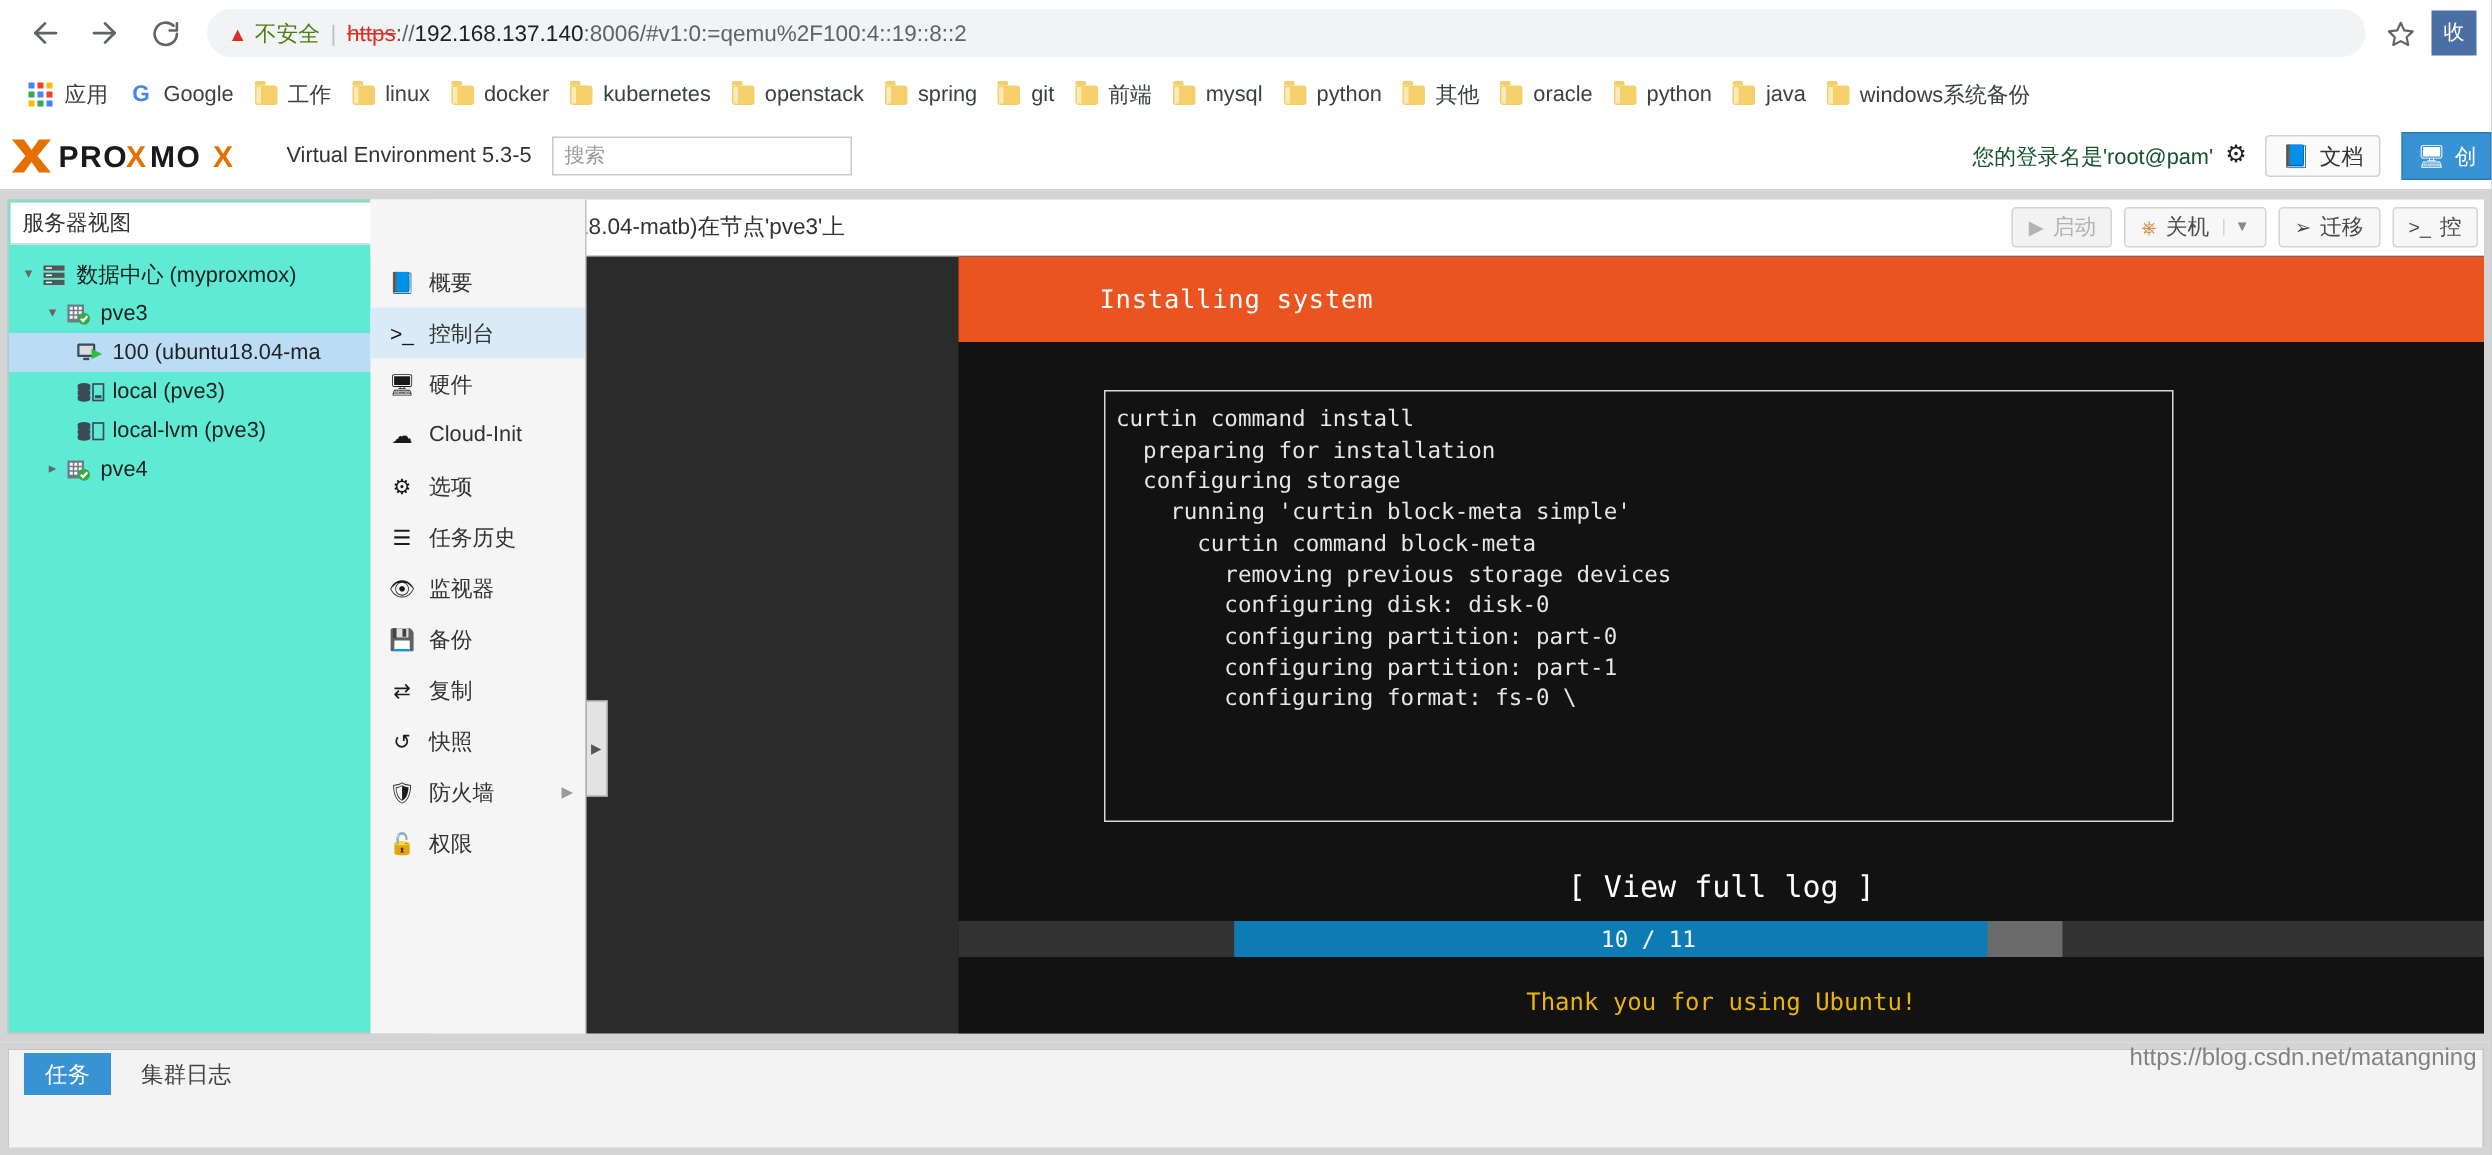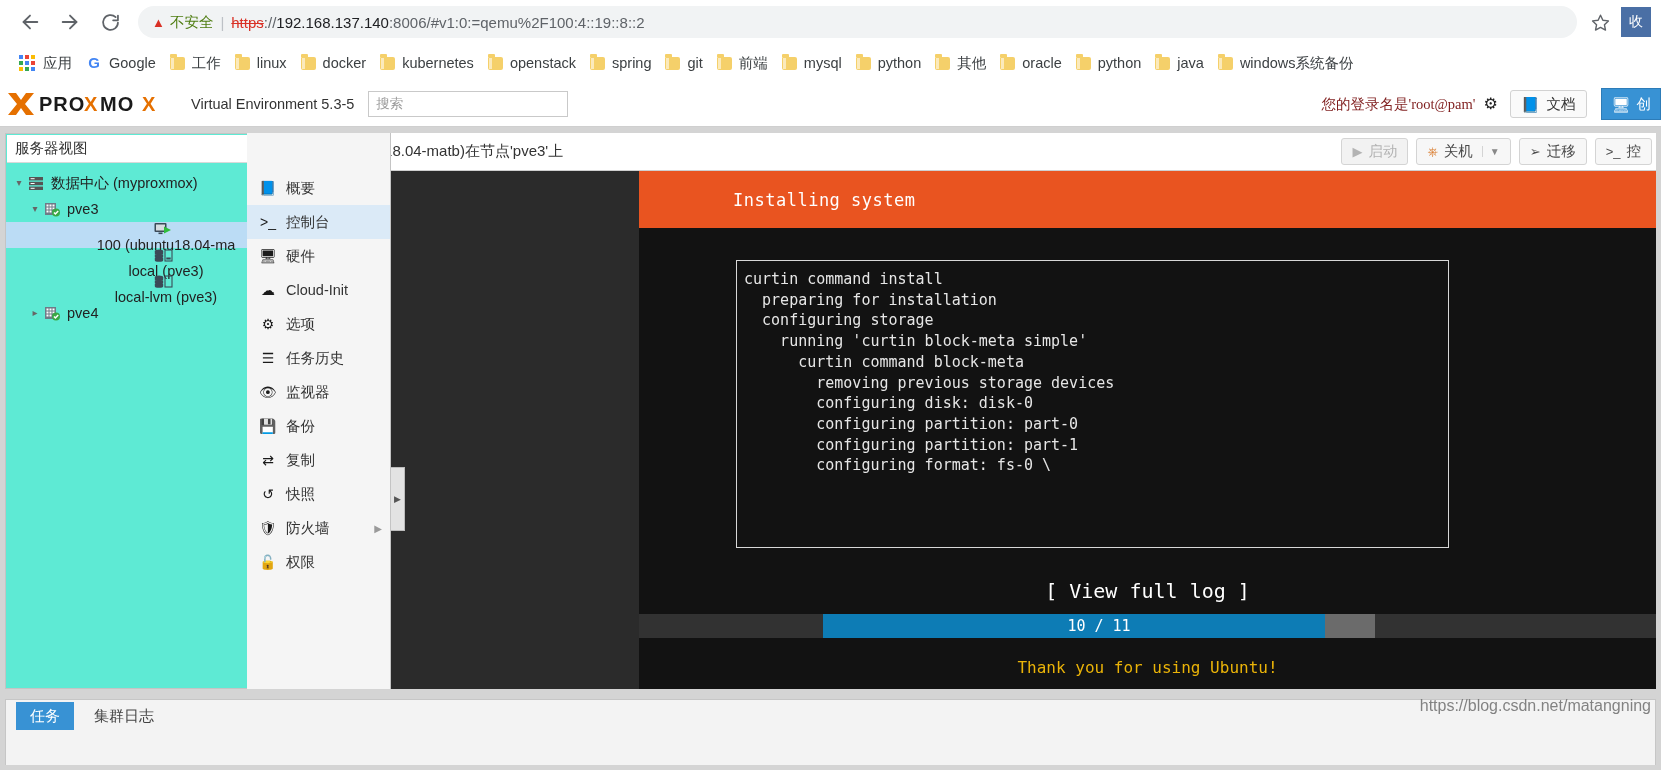--- a/index.html
+++ b/index.html
@@ -102,7 +102,7 @@
     font-size: 13.5px; color: #999; padding: 0 7px; line-height: 24px;
   }
   .pve-right { margin-left: auto; display: flex; align-items: center; height: 45px; }
-  .login-name { font-size: 14.5px; color: #7f1d1d; white-space: nowrap; font-family: Liberation Serif, serif; }
+  .login-name { font-size: 14.5px; color: #14532d; white-space: nowrap; }
   .gear-icon { margin-left: 8px; font-size: 16px; color: #222; line-height: 1; }
   .hdr-btn {
     margin-left: 12px; height: 28px; padding: 0 11px;

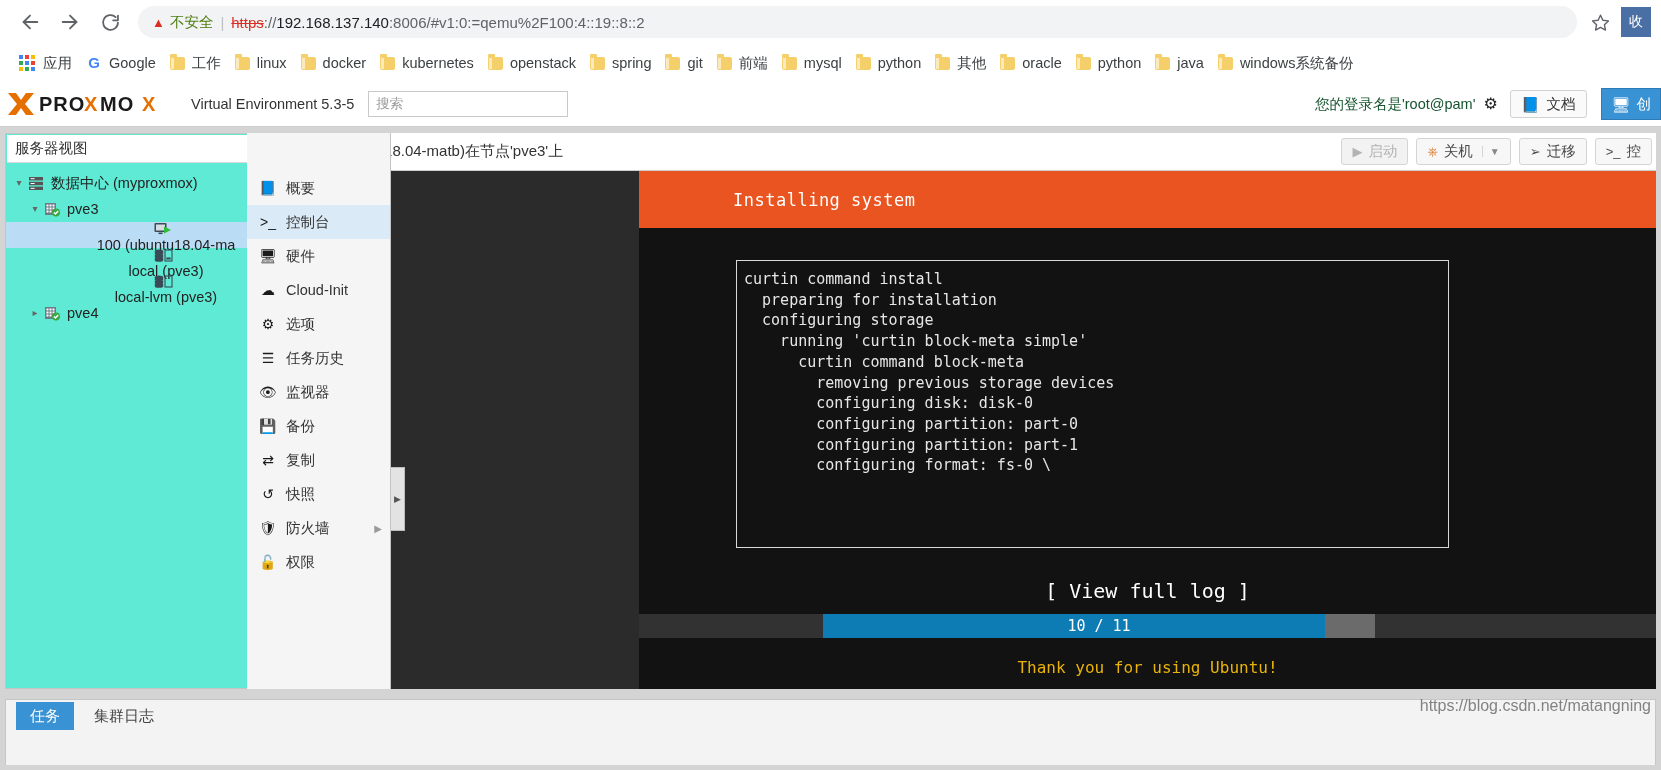--- a/index.html
+++ b/index.html
@@ -149,7 +149,7 @@
   .tree-ico svg { display: block; }
   .lvl1 { padding-left: 6px; }
   .lvl2 { padding-left: 22px; }
-  .lvl3 { padding-left: 44px; flex-direction: column; }
+  .lvl3 { padding-left: 44px; }
 
   
   .menu-panel {

